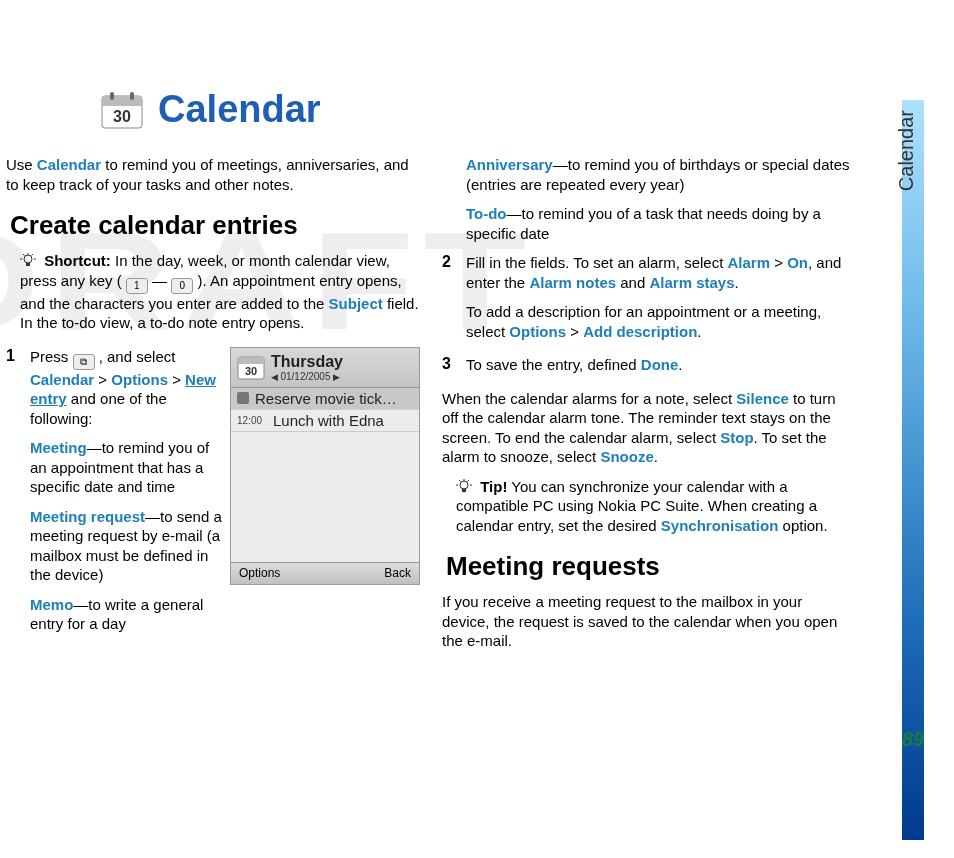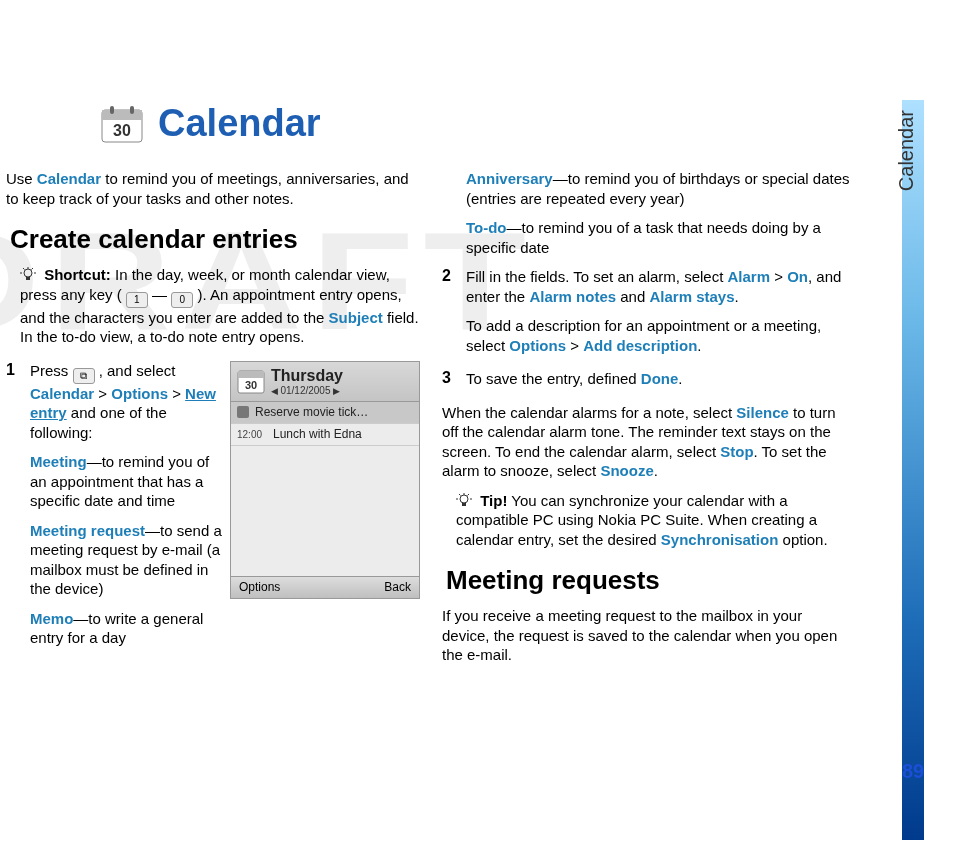--- a/index.html
+++ b/index.html
@@ -51,7 +51,7 @@
   
   .content {
     position: absolute;
-    left: 0; top: 102px;
+    left: 0; top: 88px;
     width: 860px;
     z-index: 2;
     padding: 0 10px 0 6px;

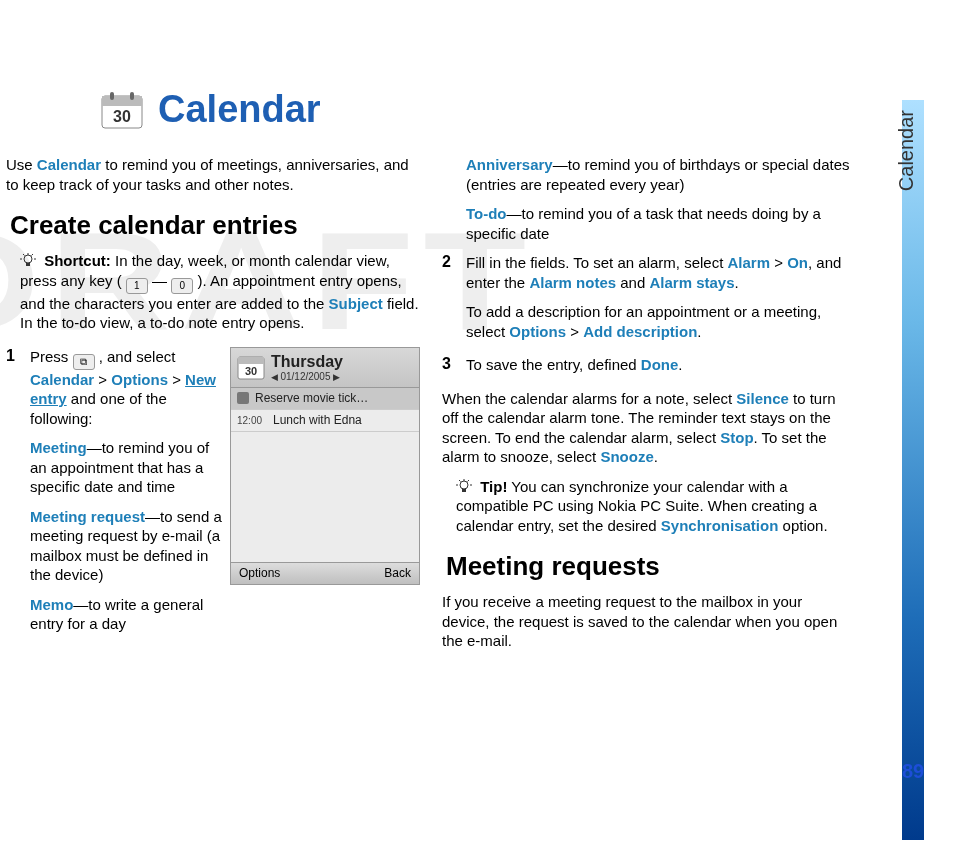--- a/index.html
+++ b/index.html
@@ -99,7 +99,7 @@
   .phone-row.sel { background: #c8c8c8; }
   .row-icon { width: 12px; height: 12px; margin-right: 6px; background: #777; border-radius: 2px; }
   .row-time { width: 36px; color: #444; font-size: 10px; }
-  .row-text { font-size: 12px; color: #222; }
+  .row-text { font-size: 15px; color: #222; }
   .phone-empty { height: 128px; }
   .phone-softkeys {
     position: absolute; bottom: 0; left: 0; right: 0;

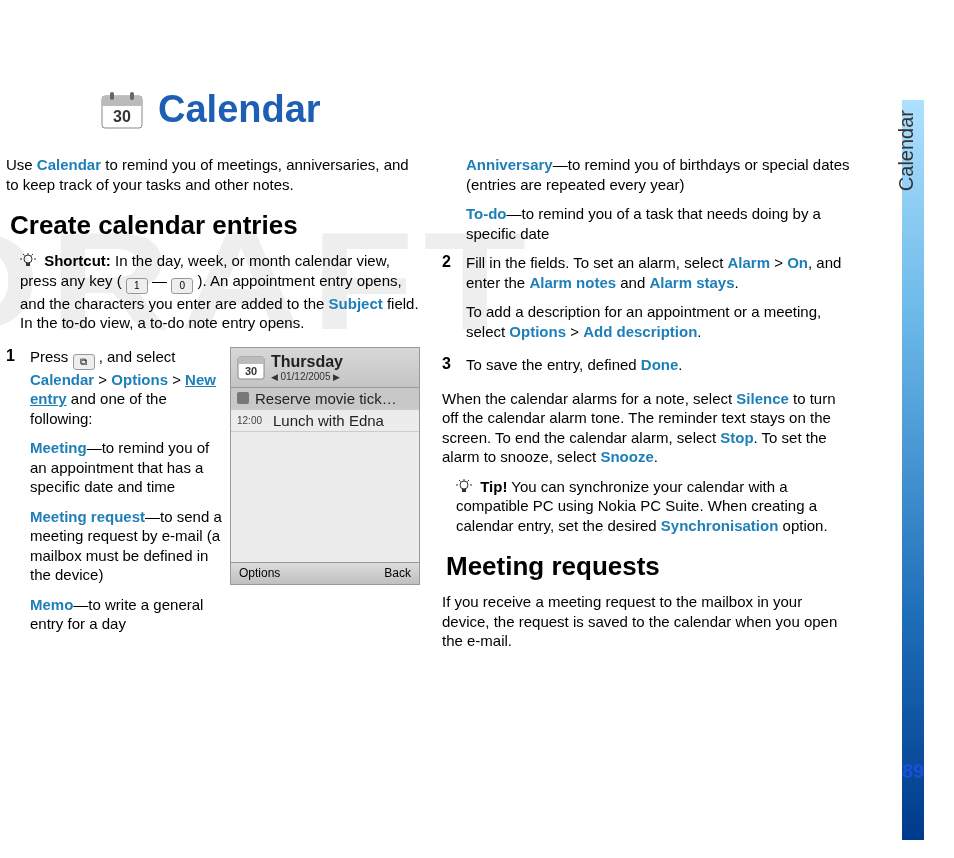--- a/index.html
+++ b/index.html
@@ -40,13 +40,14 @@
   
   .page-number {
     position: absolute;
-    right: 30px; top: 760px;
+    right: 30px; top: 728px;
     width: 22px;
-    color: #1d4ed8;
+    color: #15803d;
     font-weight: 700;
     font-size: 20px;
     text-align: center;
     z-index: 3;
+    font-style: italic;
   }
   
   .content {

